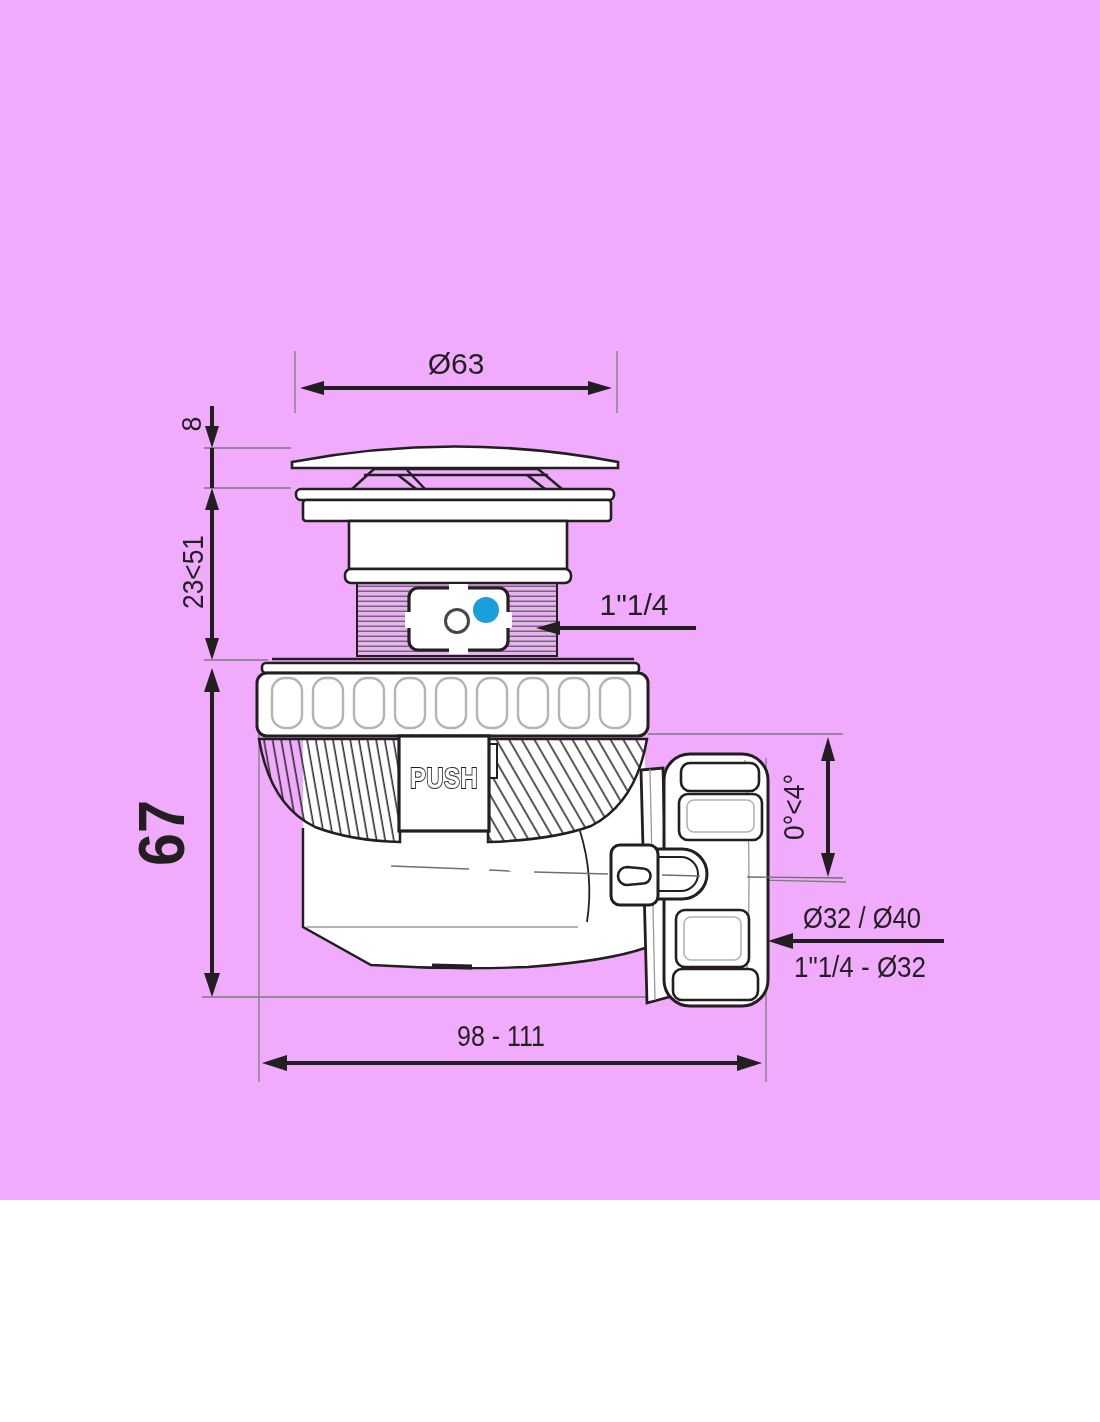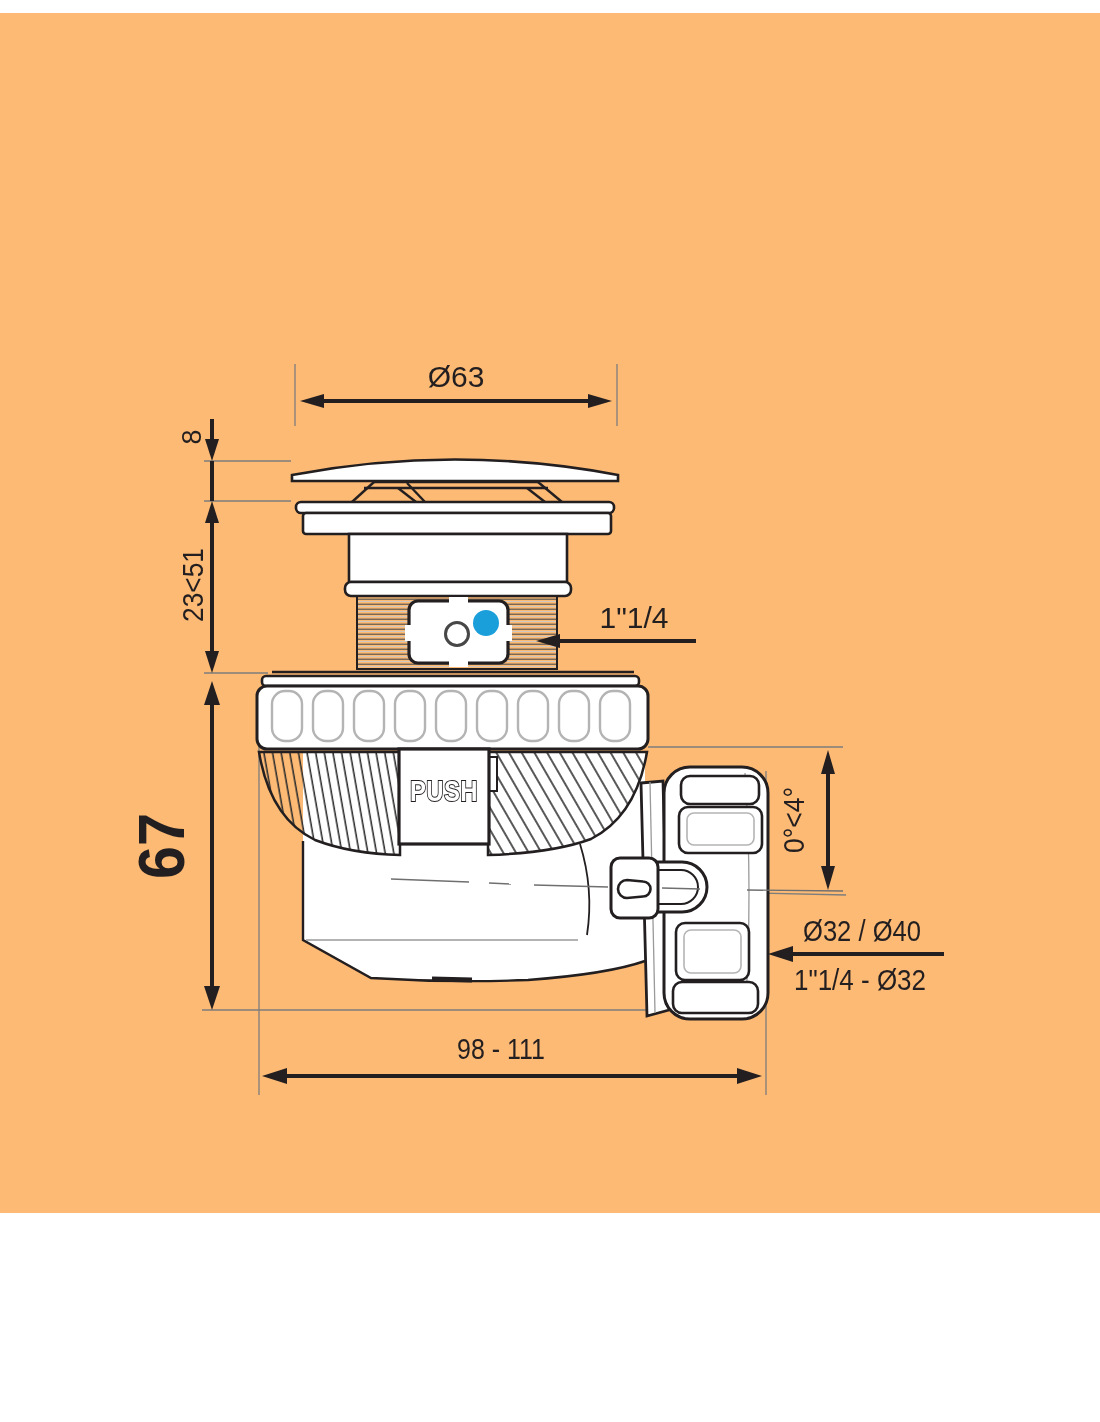--- a/index.html
+++ b/index.html
@@ -3,8 +3,8 @@
 <meta charset="utf-8">
 <style>
   html,body{margin:0;padding:0;background:#fff;}
-  .stage{position:relative;width:1100px;height:1200px;background:#fdba74;overflow:hidden;
-         font-family:"Liberation Sans",sans-serif;margin-top:13px;}
+  .stage{position:relative;width:1100px;height:1200px;background:#f0abfc;overflow:hidden;
+         font-family:"Liberation Sans",sans-serif;}
   svg{position:absolute;left:0;top:0;}
   svg text{fill:#231f20;font-family:"Liberation Sans",sans-serif;}
   .dimtxt{font-size:30px;}

